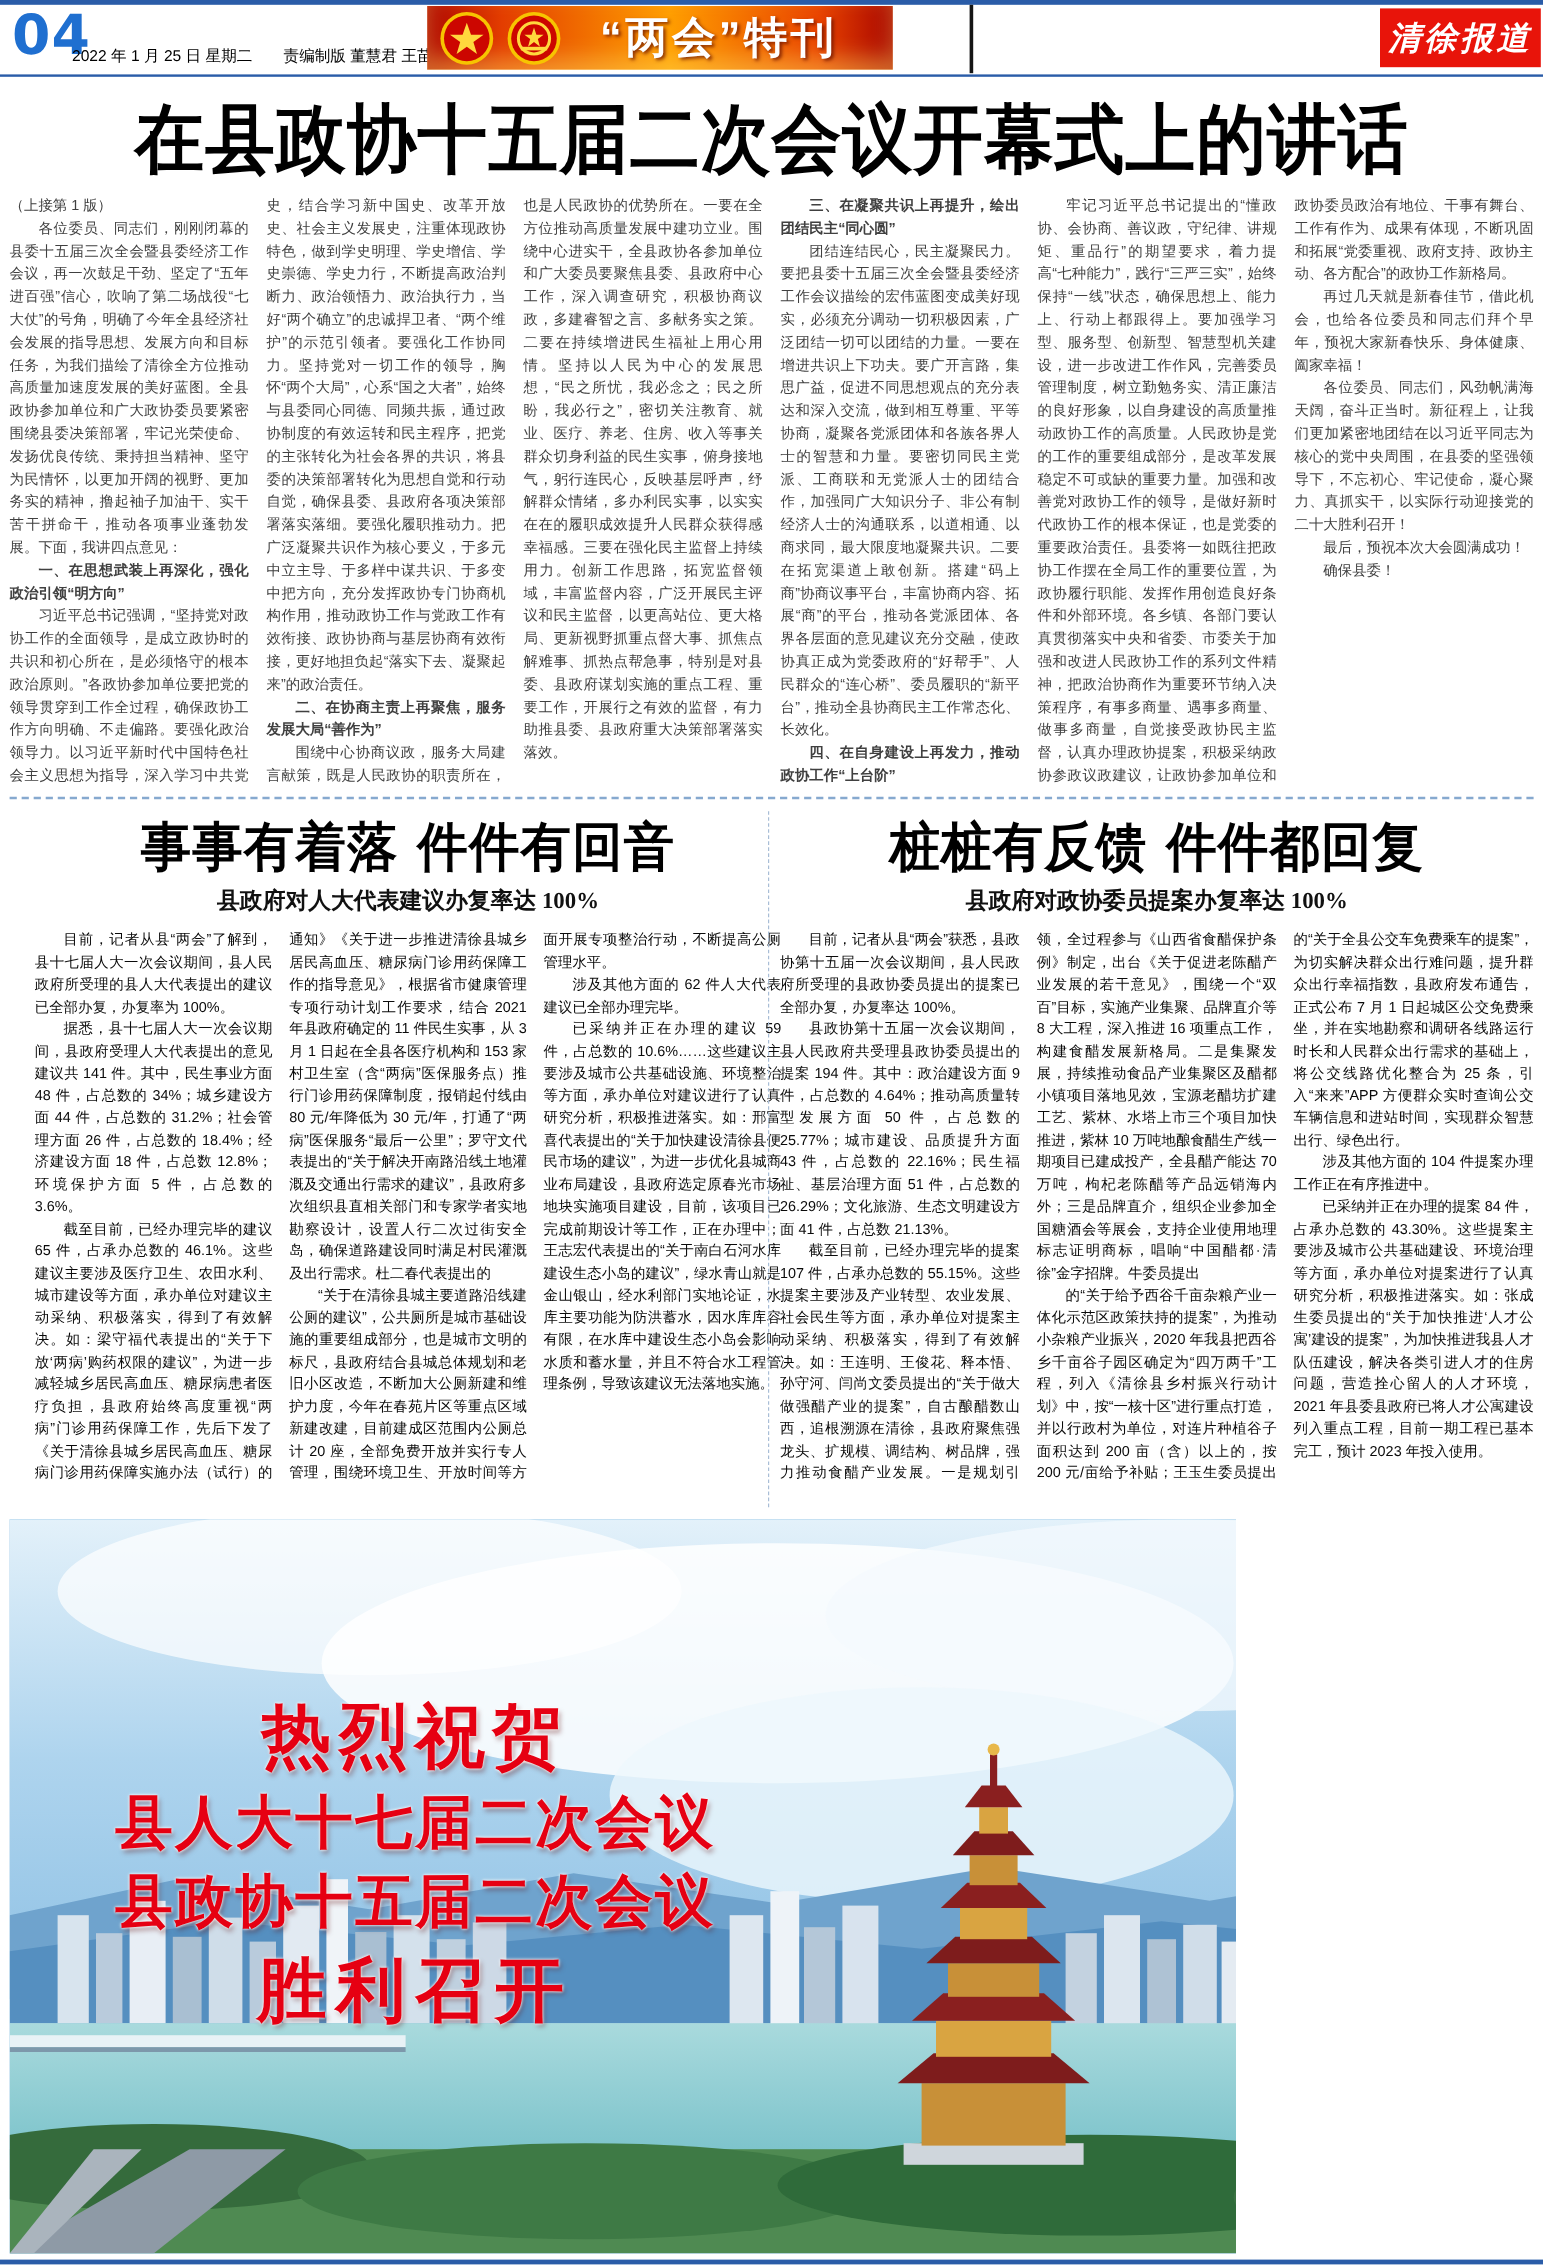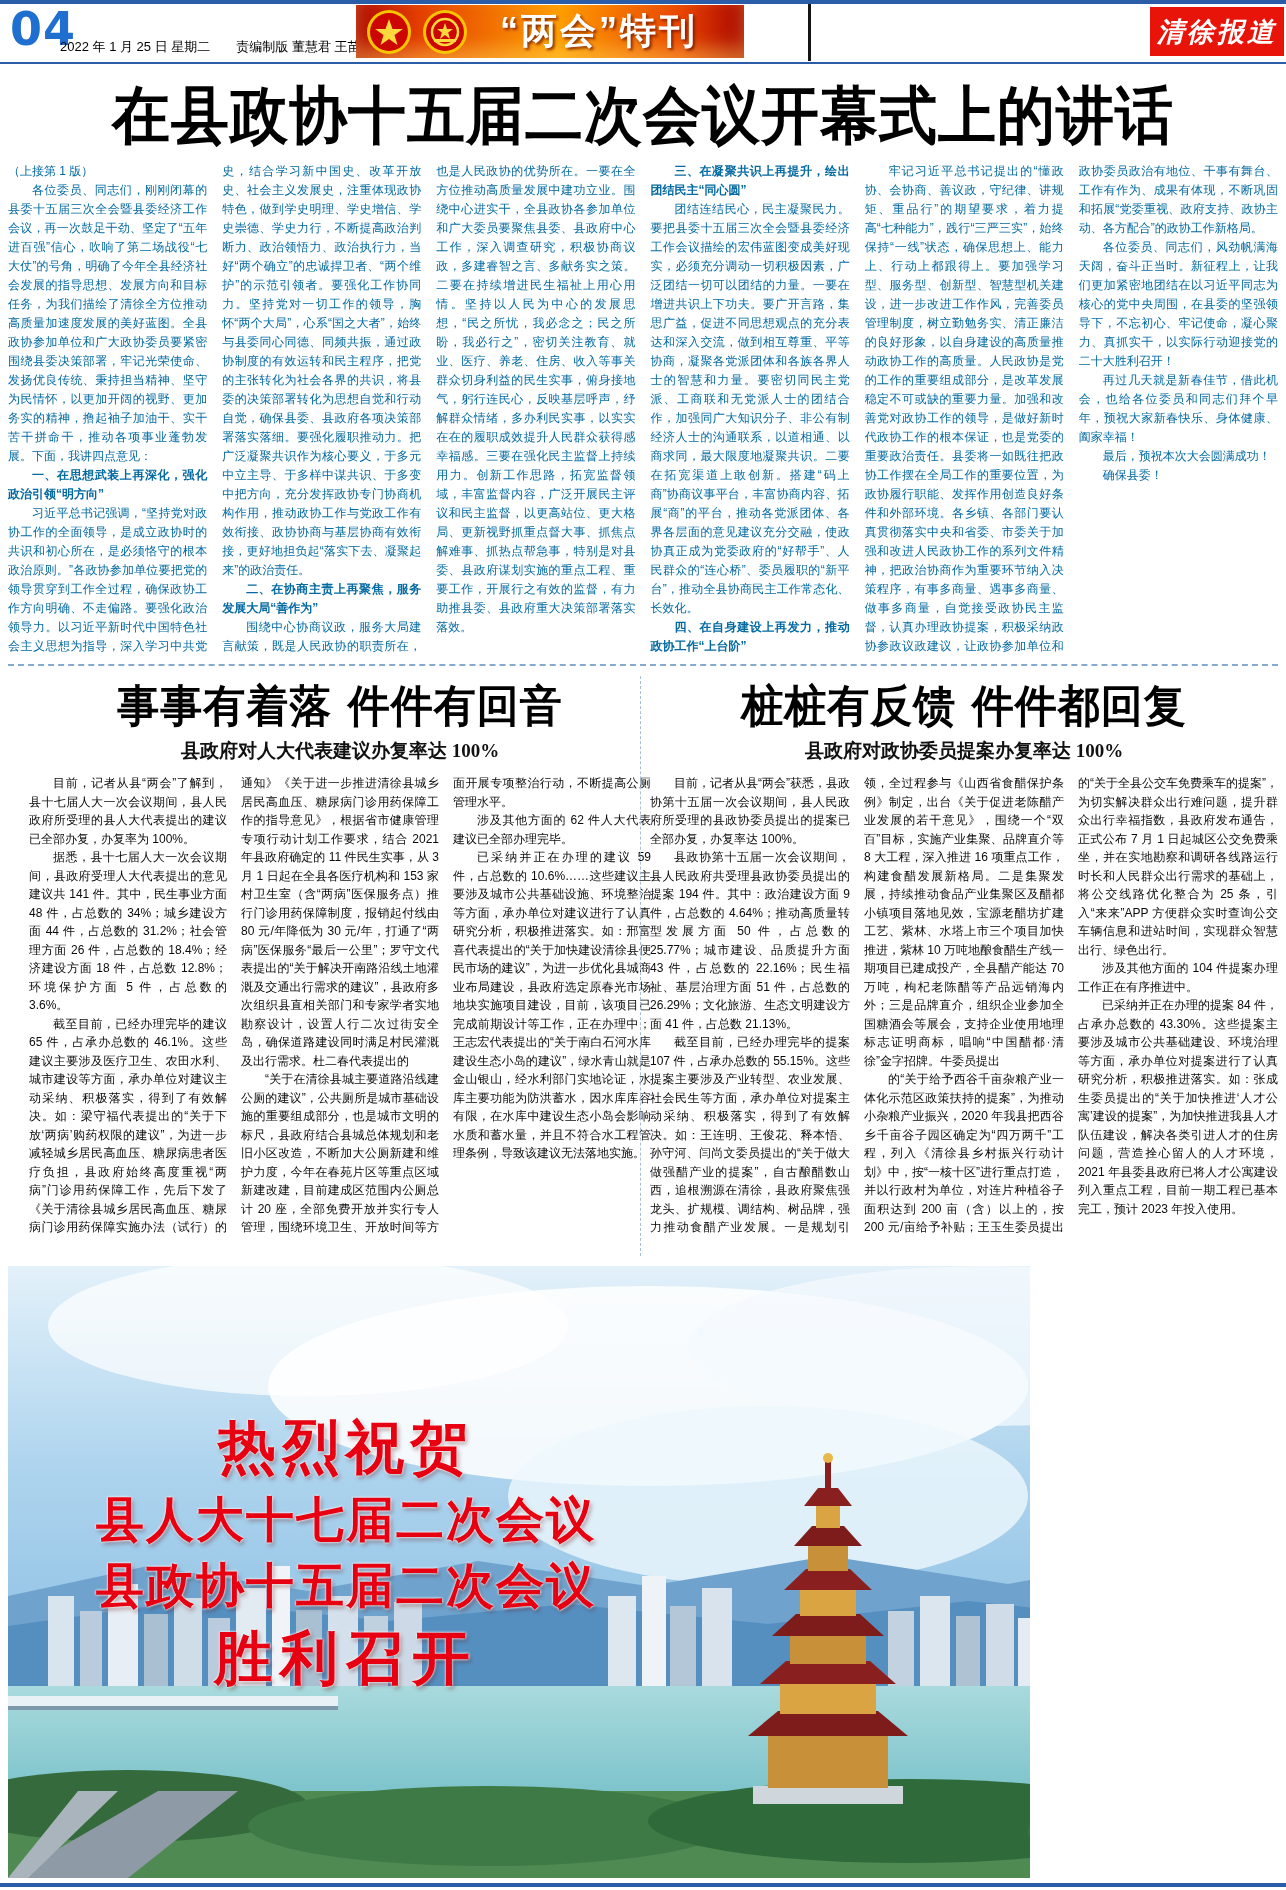--- a/index.html
+++ b/index.html
@@ -35,7 +35,7 @@
   
   .main-article{position:absolute;left:8px;top:162px;width:1270px;height:497px;overflow:hidden;
       column-count:6;column-gap:15px;column-fill:auto;
-      font-size:12px;line-height:19px;text-align:justify;color:#0369a1;}
+      font-size:12px;line-height:19px;text-align:justify;color:#404040;}
   .main-article p, .sub-body p{margin:0;text-indent:2em;}
   .main-article .subhead, .sub-body .subhead{font-weight:bold;}
   .main-article .noindent{text-indent:0;}

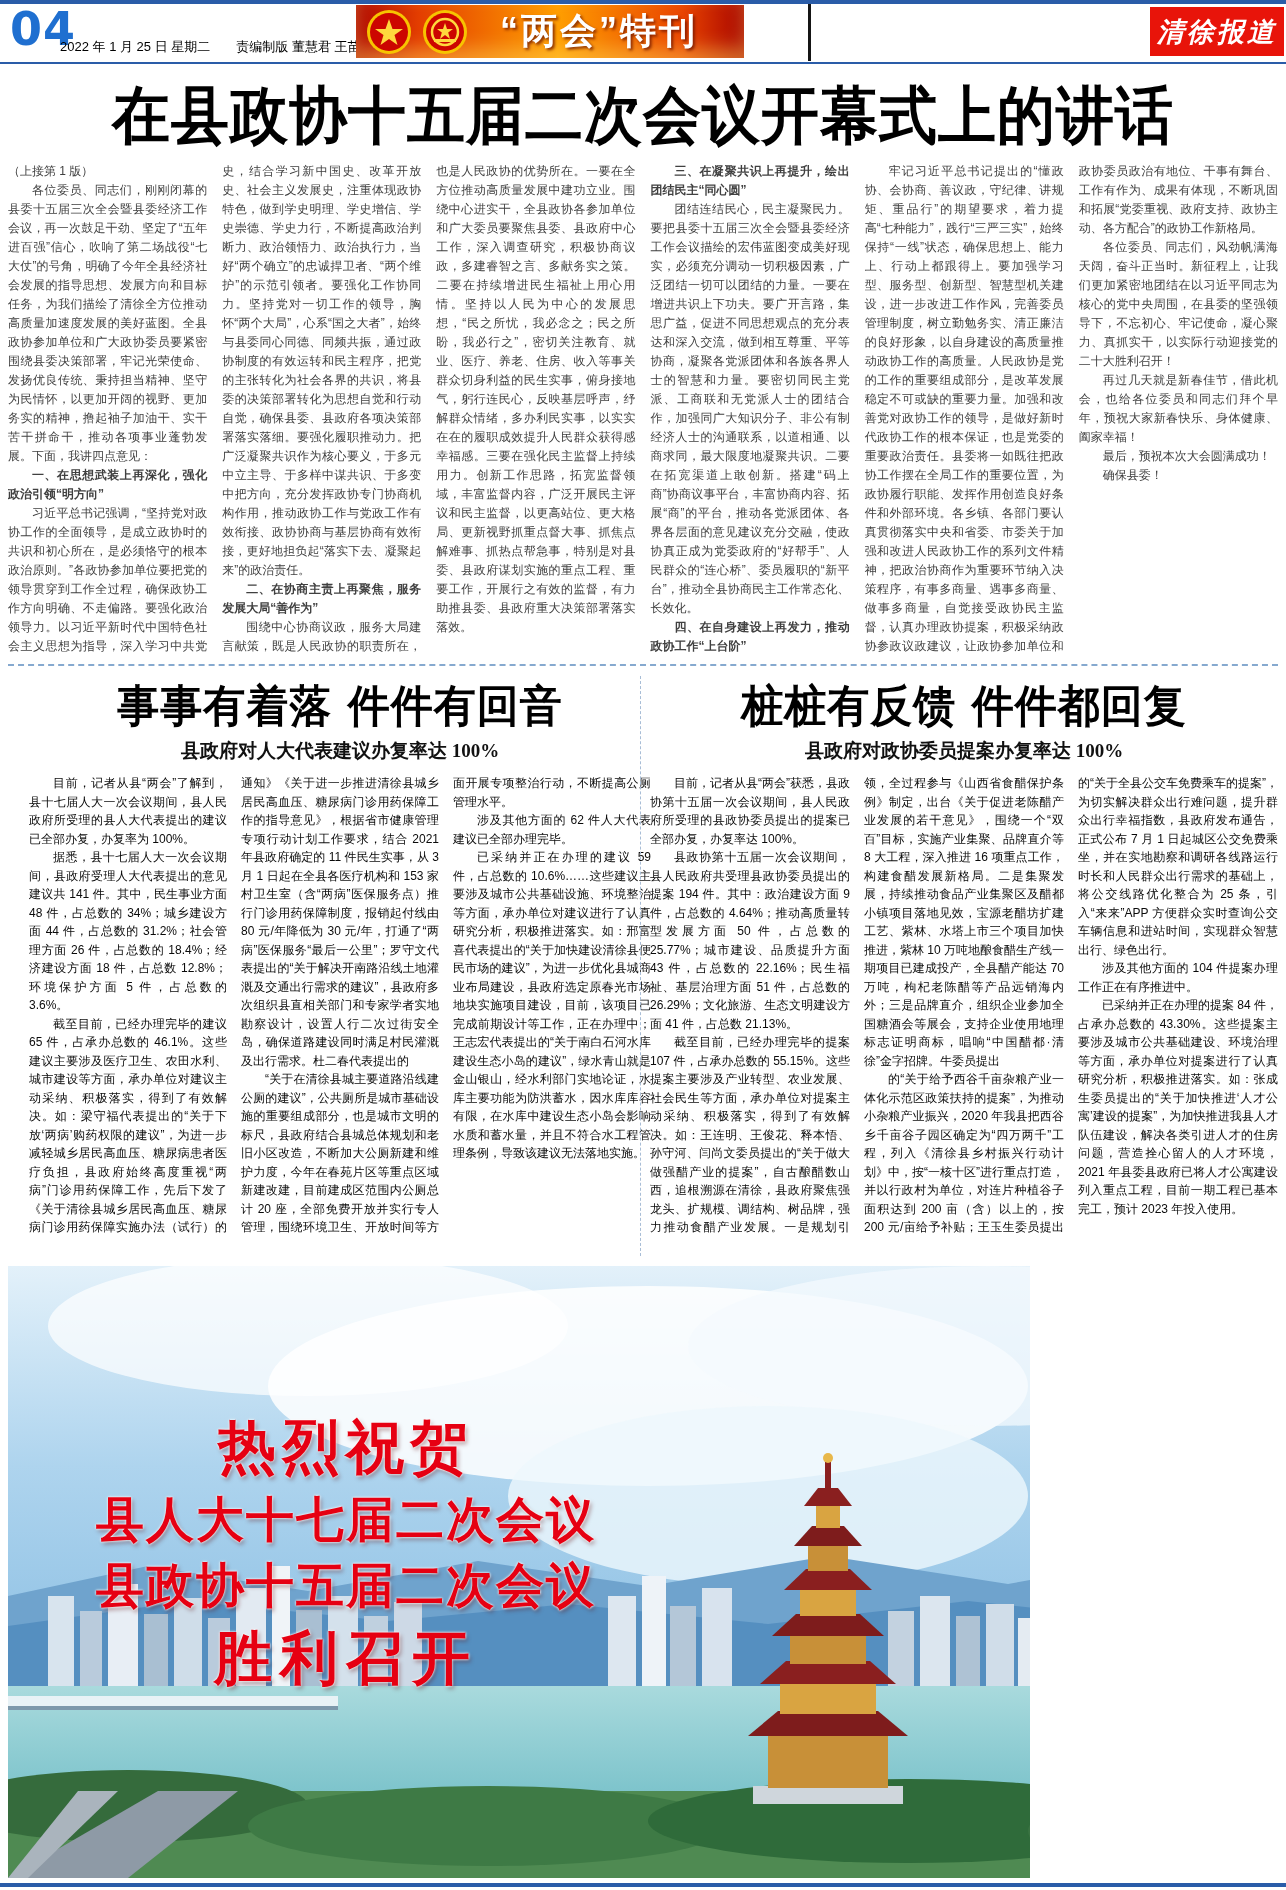--- a/index.html
+++ b/index.html
@@ -113,8 +113,8 @@
       <p>团结连结民心，民主凝聚民力。要把县委十五届三次全会暨县委经济工作会议描绘的宏伟蓝图变成美好现实，必须充分调动一切积极因素，广泛团结一切可以团结的力量。一要在增进共识上下功夫。要广开言路，集思广益，促进不同思想观点的充分表达和深入交流，做到相互尊重、平等协商，凝聚各党派团体和各族各界人士的智慧和力量。要密切同民主党派、工商联和无党派人士的团结合作，加强同广大知识分子、非公有制经济人士的沟通联系，以道相通、以商求同，最大限度地凝聚共识。二要在拓宽渠道上敢创新。搭建“码上商”协商议事平台，丰富协商内容、拓展“商”的平台，推动各党派团体、各界各层面的意见建议充分交融，使政协真正成为党委政府的“好帮手”、人民群众的“连心桥”、委员履职的“新平台”，推动全县协商民主工作常态化、长效化。</p>
       <p class="subhead">四、在自身建设上再发力，推动政协工作“上台阶”</p>
       <p>牢记习近平总书记提出的“懂政协、会协商、善议政，守纪律、讲规矩、重品行”的期望要求，着力提高“七种能力”，践行“三严三实”，始终保持“一线”状态，确保思想上、能力上、行动上都跟得上。要加强学习型、服务型、创新型、智慧型机关建设，进一步改进工作作风，完善委员管理制度，树立勤勉务实、清正廉洁的良好形象，以自身建设的高质量推动政协工作的高质量。人民政协是党的工作的重要组成部分，是改革发展稳定不可或缺的重要力量。加强和改善党对政协工作的领导，是做好新时代政协工作的根本保证，也是党委的重要政治责任。县委将一如既往把政协工作摆在全局工作的重要位置，为政协履行职能、发挥作用创造良好条件和外部环境。各乡镇、各部门要认真贯彻落实中央和省委、市委关于加强和改进人民政协工作的系列文件精神，把政治协商作为重要环节纳入决策程序，有事多商量、遇事多商量、做事多商量，自觉接受政协民主监督，认真办理政协提案，积极采纳政协参政议政建议，让政协参加单位和政协委员政治有地位、干事有舞台、工作有作为、成果有体现，不断巩固和拓展“党委重视、政府支持、政协主动、各方配合”的政协工作新格局。</p>
+      <p>再过几天就是新春佳节，借此机会，也给各位委员和同志们拜个早年，预祝大家新春快乐、身体健康、阖家幸福！</p>
       <p>各位委员、同志们，风劲帆满海天阔，奋斗正当时。新征程上，让我们更加紧密地团结在以习近平同志为核心的党中央周围，在县委的坚强领导下，不忘初心、牢记使命，凝心聚力、真抓实干，以实际行动迎接党的二十大胜利召开！</p>
-      <p>再过几天就是新春佳节，借此机会，也给各位委员和同志们拜个早年，预祝大家新春快乐、身体健康、阖家幸福！</p>
       <p>最后，预祝本次大会圆满成功！</p>
       <p>确保县委！</p>
     </div>

